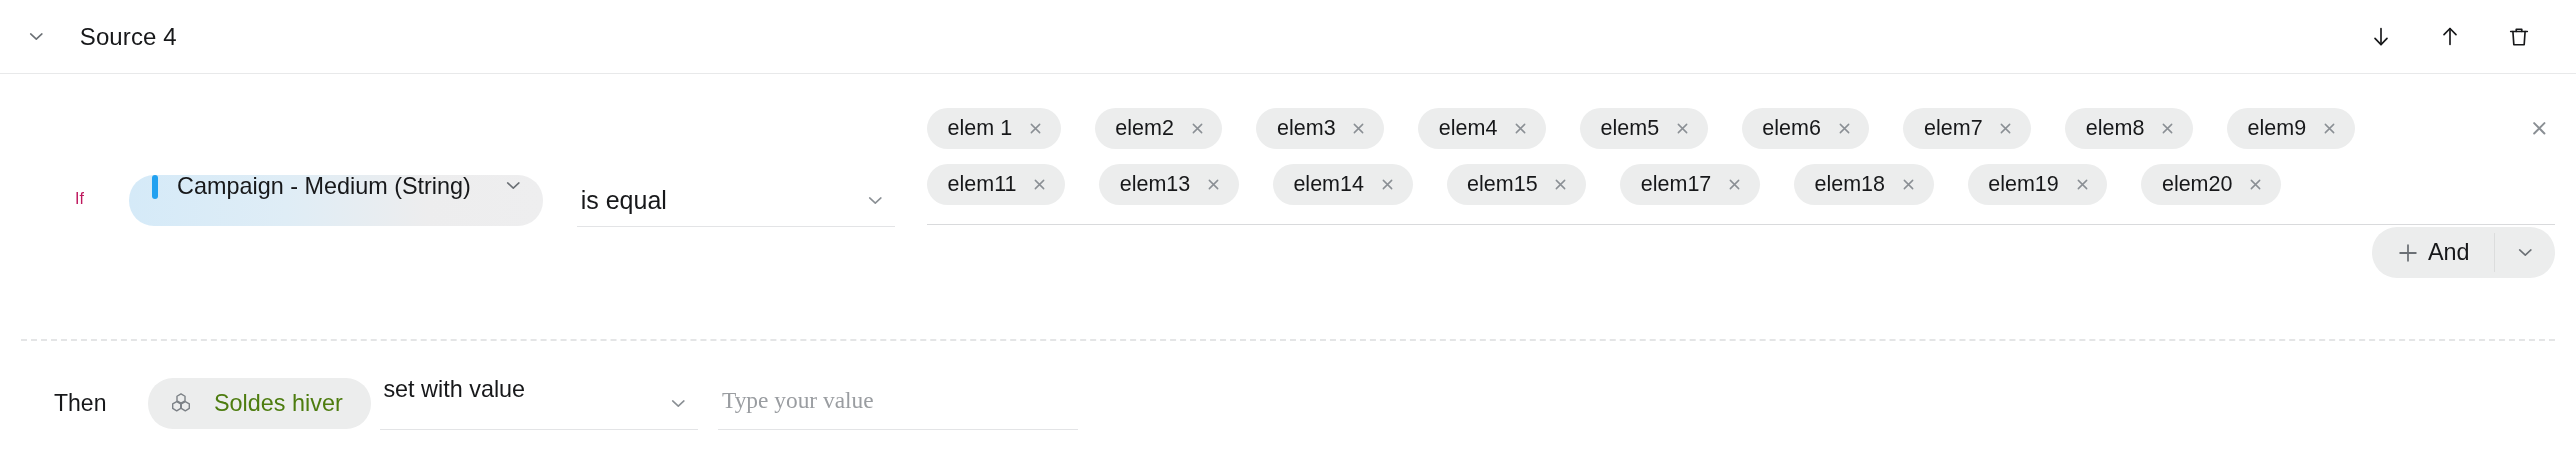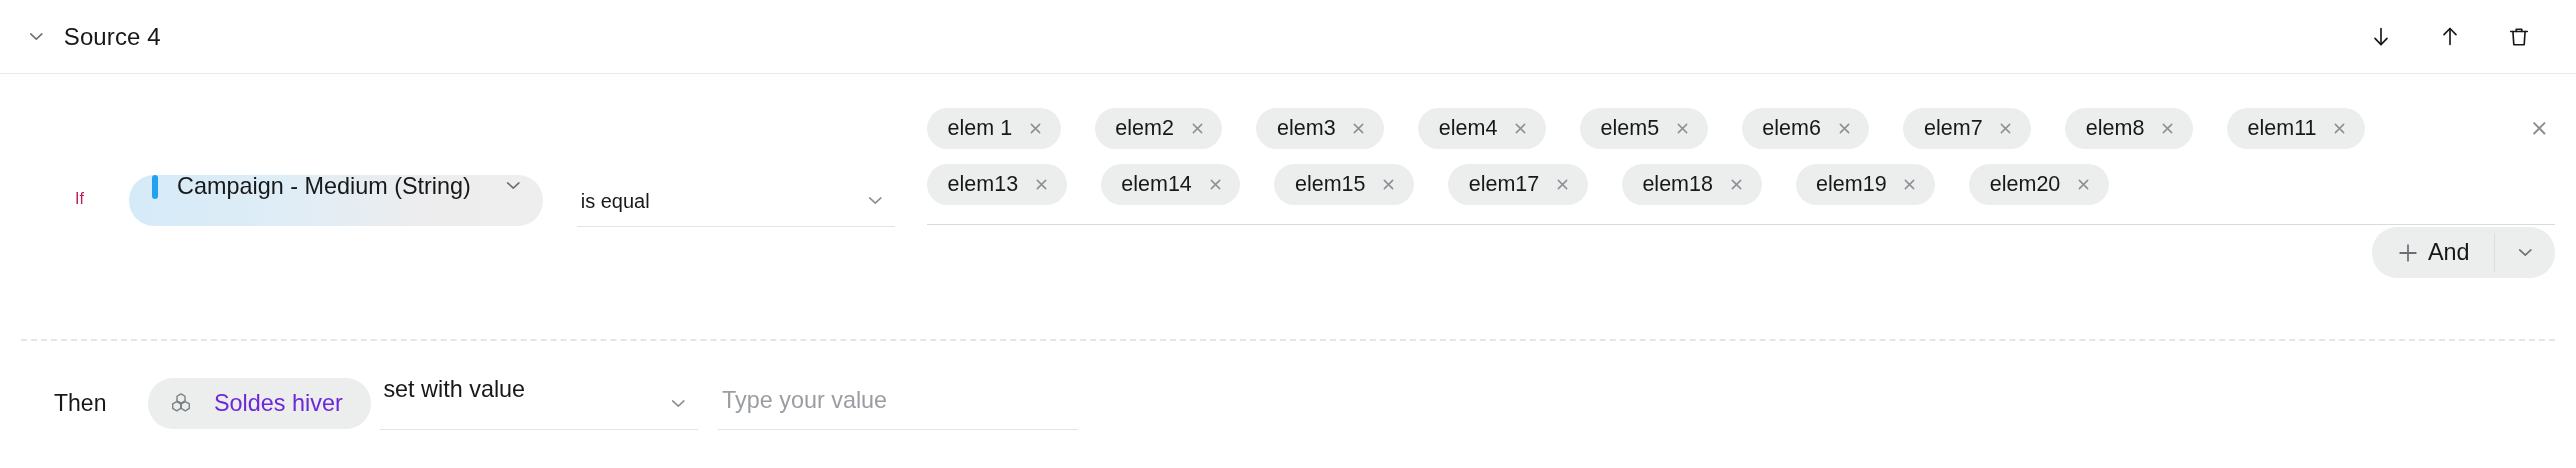--- a/index.html
+++ b/index.html
@@ -30,6 +30,7 @@
     display: flex;
     align-items: center;
     padding: 0 41px 0 20.6px;
+    gap: 16px;
   }
   .collapse-toggle {
     width: 32px;

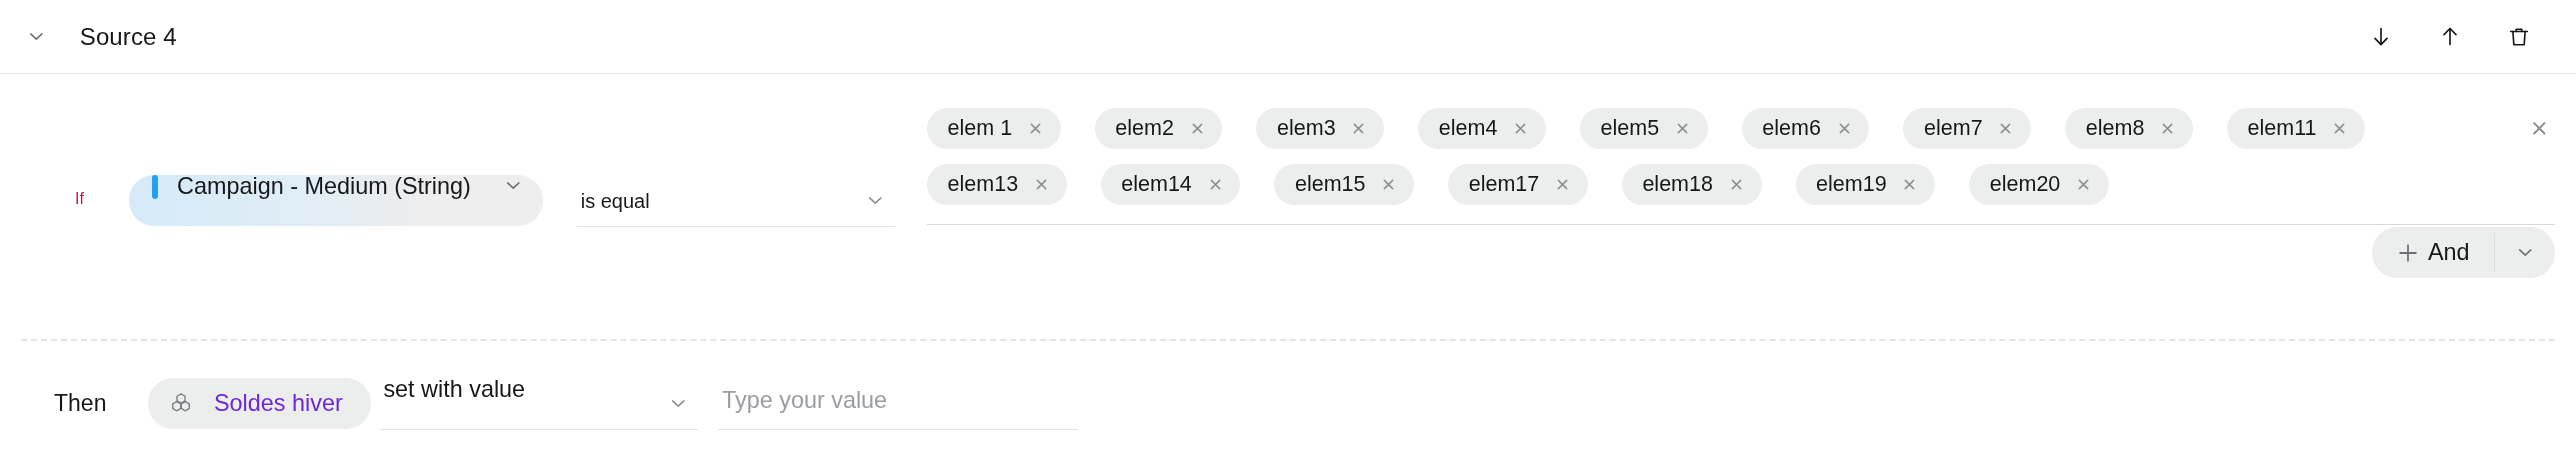--- a/index.html
+++ b/index.html
@@ -468,6 +468,14 @@
                 </span>
               </div>
               <div class="tag">
+                <span class="tag-label">elem9</span>
+                <span class="tag-remove">
+                  <svg width="17" height="17" viewBox="0 0 18 18" fill="none">
+                    <path d="M4.6 4.6 L13.4 13.4 M13.4 4.6 L4.6 13.4" stroke="#8a8f94" stroke-width="1.6" stroke-linecap="round"></path>
+                  </svg>
+                </span>
+              </div>
+              <div class="tag">
                 <span class="tag-label">elem11</span>
                 <span class="tag-remove">
                   <svg width="17" height="17" viewBox="0 0 18 18" fill="none">

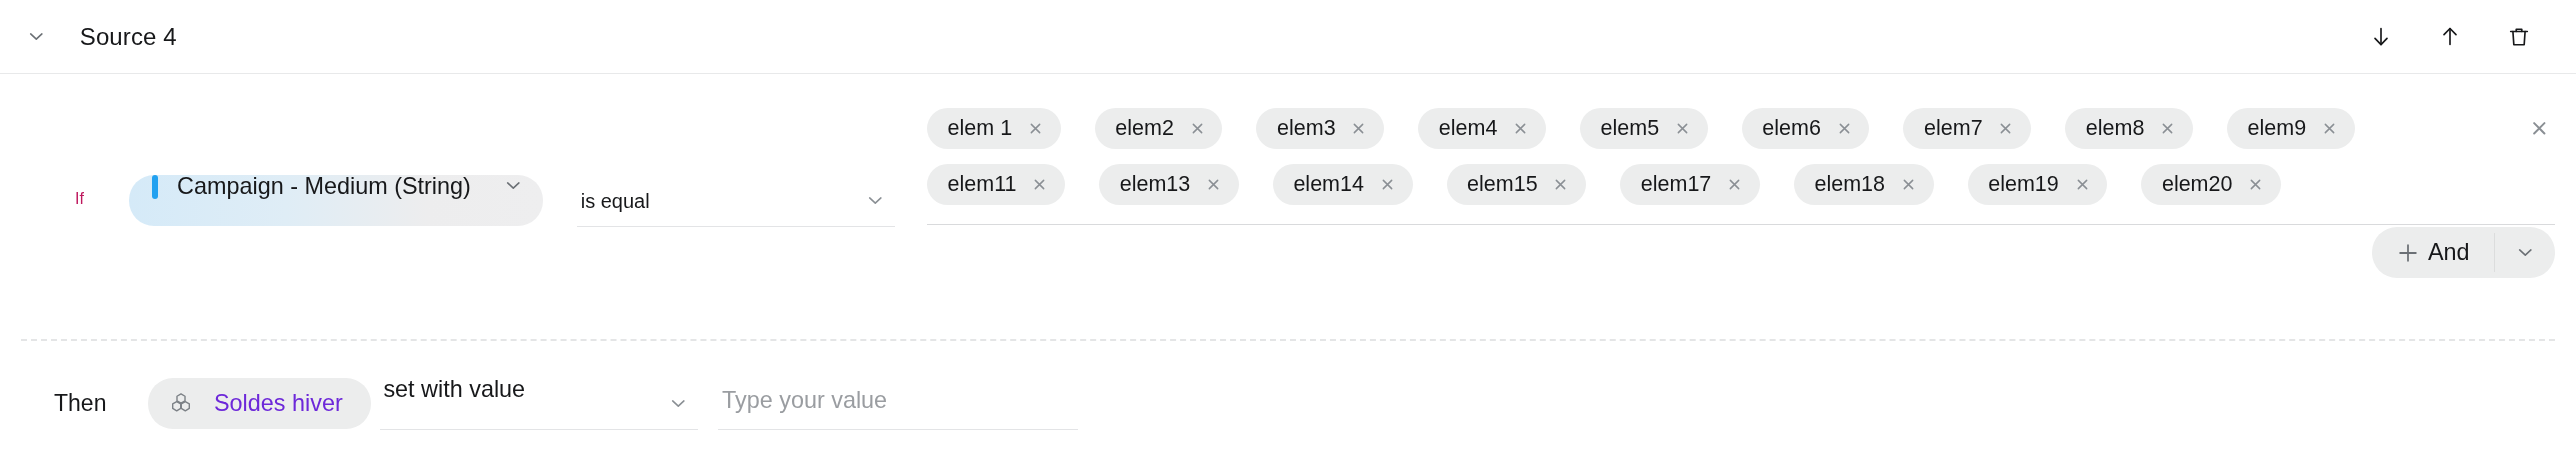--- a/index.html
+++ b/index.html
@@ -146,7 +146,7 @@
     cursor: pointer;
   }
   .op-text {
-    font-size: 20px;
+    font-size: 25px;
     line-height: 1;
     color: #17181a;
     white-space: nowrap;

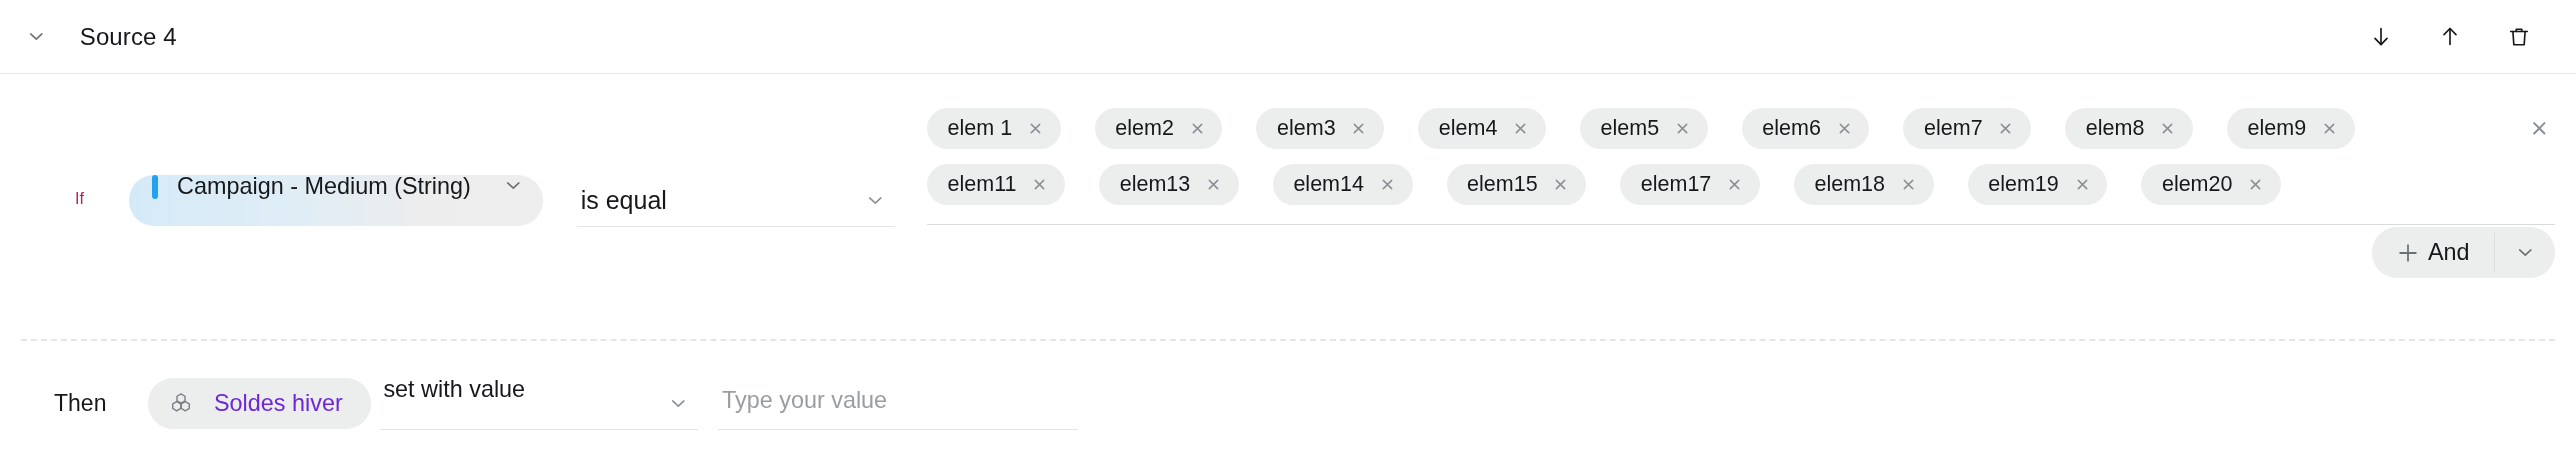--- a/index.html
+++ b/index.html
@@ -296,7 +296,7 @@
   .target-text {
     font-size: 23.4px;
     line-height: 1;
-    color: #6d28d9;
+    color: #4d7c0f;
     white-space: nowrap;
   }
   .action-select {

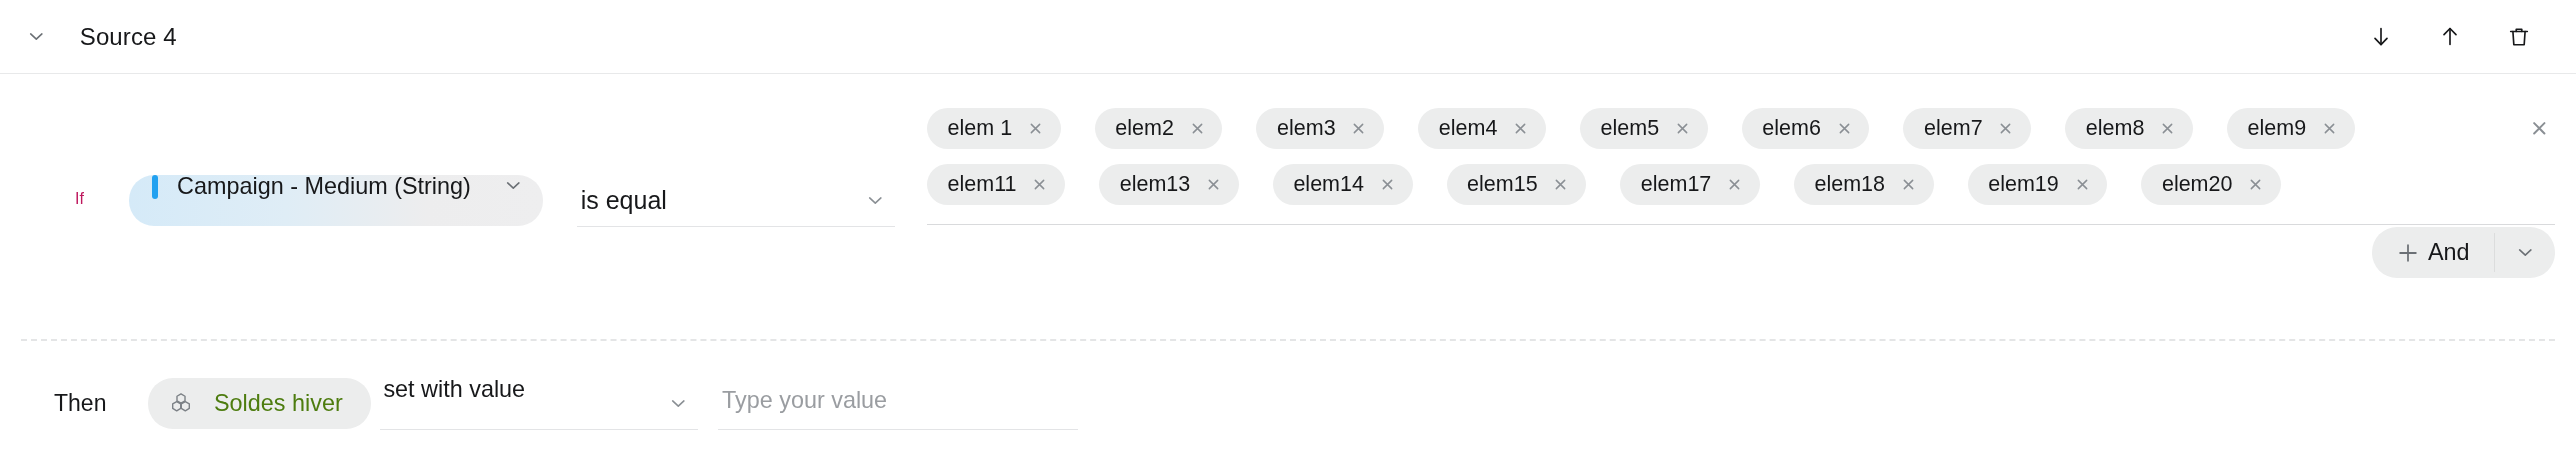--- a/index.html
+++ b/index.html
@@ -329,7 +329,7 @@
     border: none;
     outline: none;
     background: transparent;
-    font-family: Liberation Sans, sans-serif;
+    font-family: Liberation Serif, serif;
     font-size: 23.4px;
     line-height: 1;
     color: #17181a;

